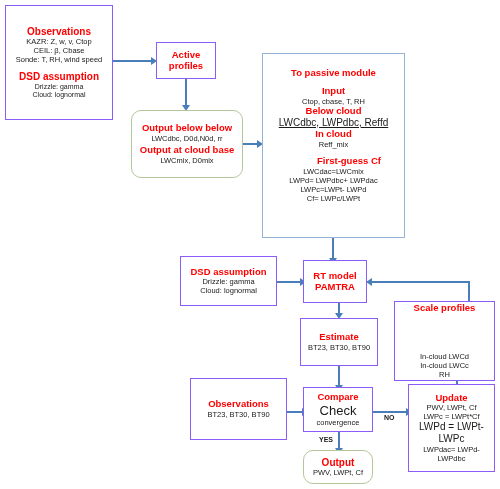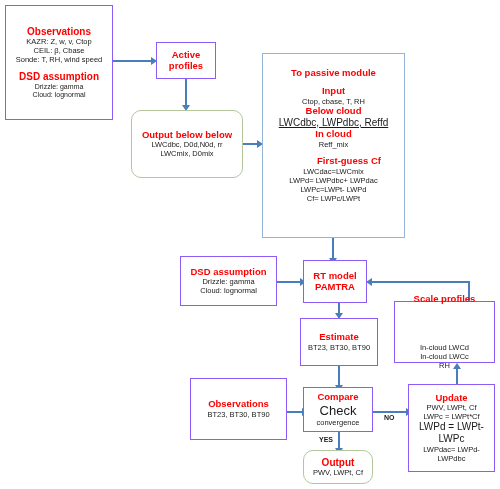--- a/index.html
+++ b/index.html
@@ -146,6 +146,7 @@
   <div class="box green" style="left:131px; top:110px; width:112px; height:68px;">
     <div class="hdr" style="font-size:9.5px;">Output below below</div>
     <div class="sub" style="font-size:7.5px;">LWCdbc, D0d,N0d, rr</div>
+    <div class="hdr" style="font-size:9.5px; margin-top:2px;">Output at cloud base</div>
     <div class="sub" style="font-size:7.5px;">LWCmix, D0mix</div>
   </div>
 

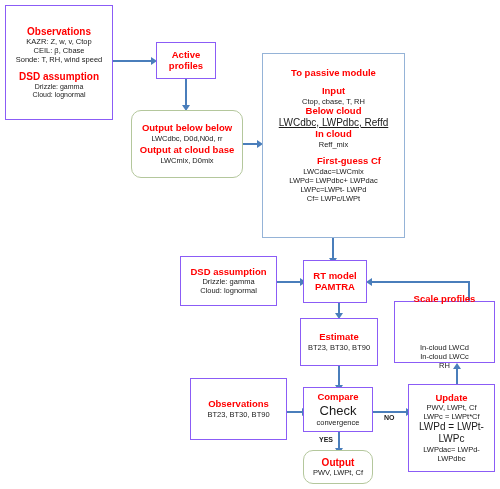--- a/index.html
+++ b/index.html
@@ -178,7 +178,7 @@
     <div class="hdr" style="font-size:9.5px;">PAMTRA</div>
   </div>
 
-  <div class="box gray" style="left:394px; top:301px; width:101px; height:62px;">
+  <div class="box gray" style="left:394px; top:301px; width:101px; height:80px;">
     <div class="hdr" style="font-size:9.5px;">Scale profiles</div>
     <div class="sub" style="font-size:7.5px;margin-top:38px;">In-cloud LWCd</div>
     <div class="sub" style="font-size:7.5px;">In-cloud LWCc</div>

